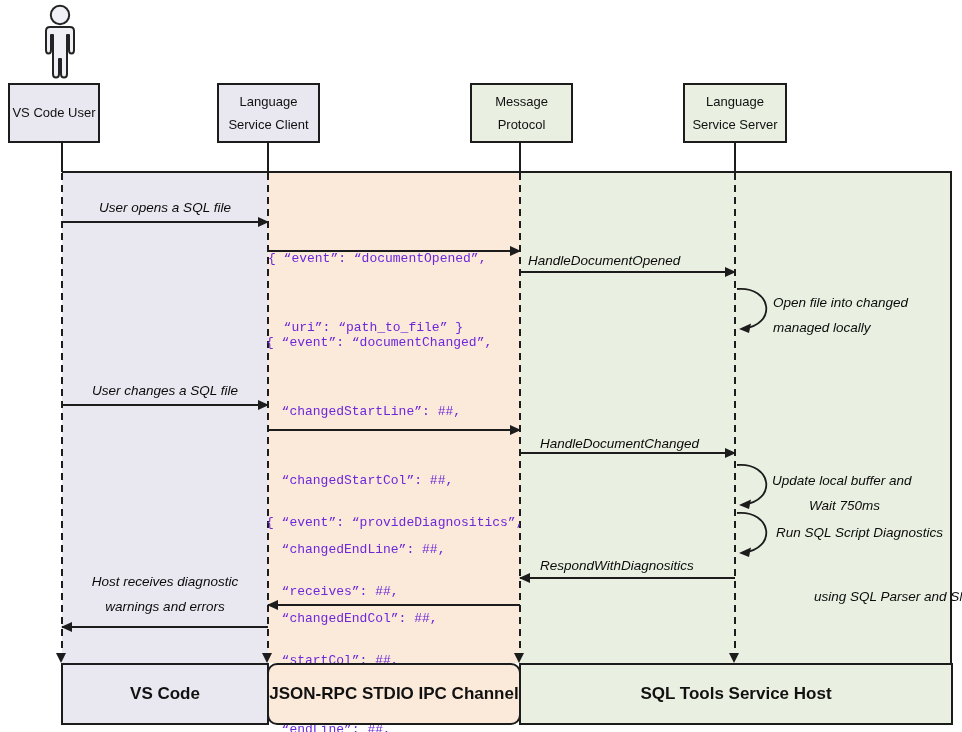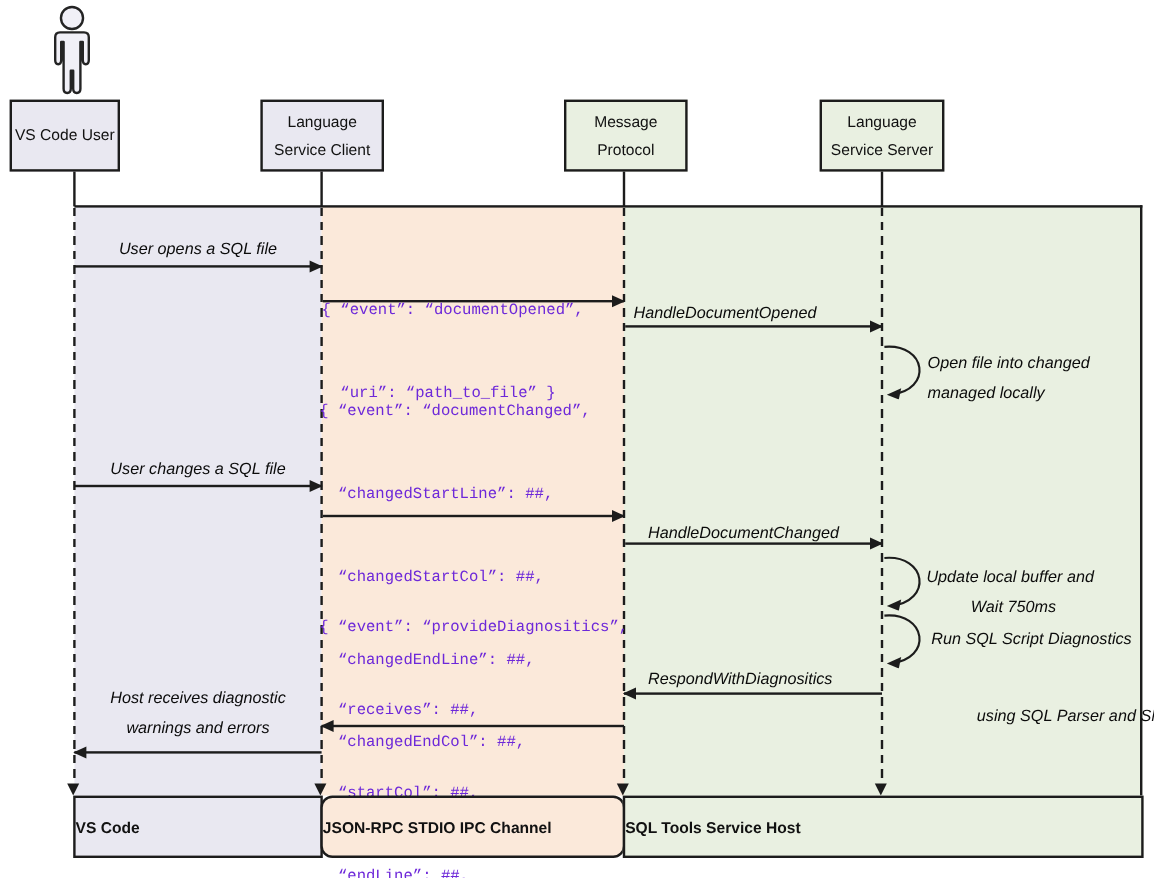--- a/index.html
+++ b/index.html
@@ -30,10 +30,10 @@
     gap:9px;font-size:13px;line-height:14px;text-align:center;
   }
   .footer-box{
-    position:absolute;top:663px;height:52px;box-sizing:border-box;
+    position:absolute;top:663px;height:62px;box-sizing:border-box;
     border:2px solid var(--line);
-    display:flex;align-items:center;
-    font-weight:bold;font-size:13px;
+    display:flex;align-items:center;justify-content:center;
+    font-weight:bold;font-size:17px;
   }
   .arrow{position:absolute;height:2px;background:var(--line);}
   .arrow.r::after{

